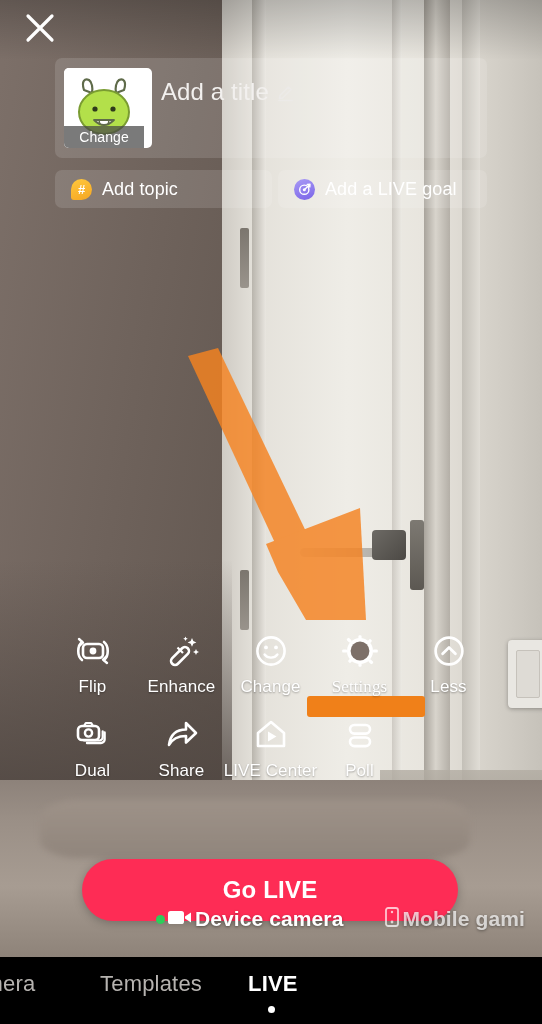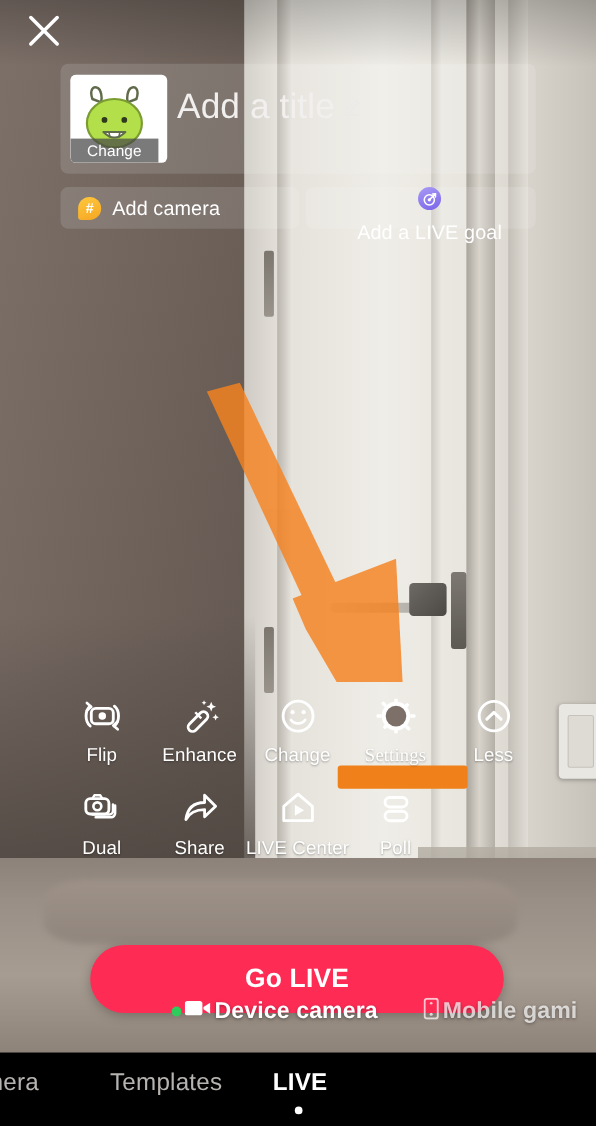--- a/index.html
+++ b/index.html
@@ -66,7 +66,7 @@
                   background:rgba(70,70,70,.72); display:flex; align-items:center; justify-content:center; }
   #change-label { font-size:14px; color:#fff; letter-spacing:.1px; }
   #title-text-row { position:absolute; left:106px; top:20px; display:flex; align-items:center; gap:7px; }
-  #title-placeholder { font-size:32px; color:#f2f0ee; letter-spacing:.1px; }
+  #title-placeholder { font-size:24px; color:#f2f0ee; letter-spacing:.1px; }
   #pencil-icon { display:block; }
 
   

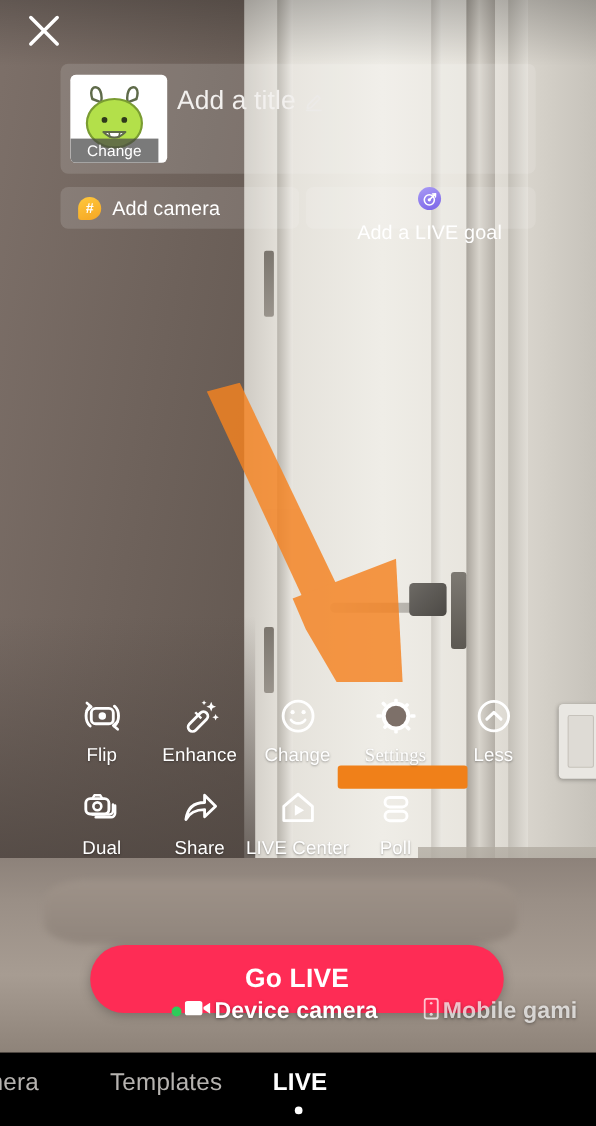--- a/index.html
+++ b/index.html
@@ -193,7 +193,7 @@
   <div id="pill-row">
     <div class="pill" id="pill-topic">
       <span class="hash-bubble">#</span>
-      <span class="pill-label">Add camera</span>
+      <span class="pill-label">Add topic</span>
     </div>
     <div class="pill" id="pill-goal">
       <span class="goal-circle">

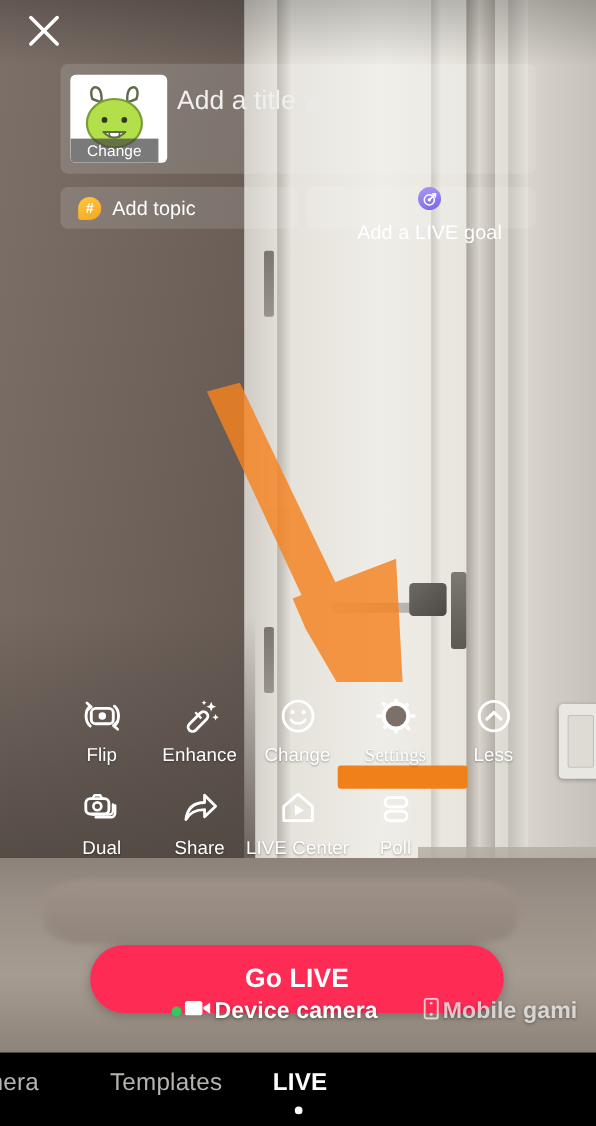--- a/index.html
+++ b/index.html
@@ -75,7 +75,7 @@
           background:rgba(255,255,255,.13); display:flex; align-items:center; padding-left:16px;
           gap:10px; cursor:pointer; }
   #pill-topic { left:0; width:217px; }
-  #pill-goal  { left:223px; width:209px;flex-direction:column; }
+  #pill-goal  { left:223px; width:209px; }
   .pill-label { font-size:18px; color:#fff; letter-spacing:.1px; white-space:nowrap; }
   .hash-bubble { width:21px; height:21px; border-radius:50% 50% 50% 3px;
                  background:linear-gradient(160deg,#ffc83d,#f5a623);

